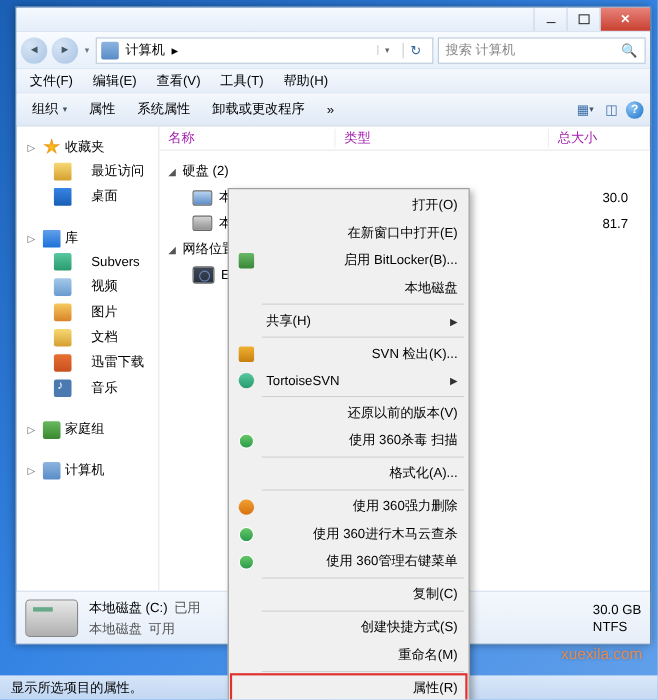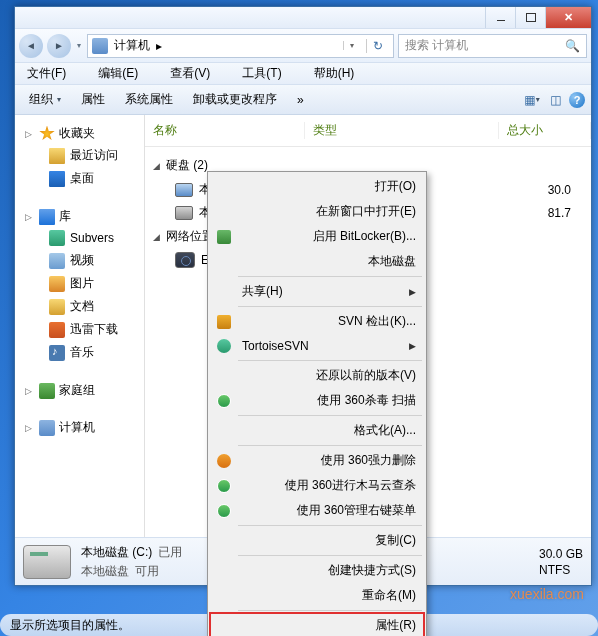--- a/index.html
+++ b/index.html
@@ -23,7 +23,7 @@
     .searchbox { width: 189px; height: 24px; border: 1px solid #b8c8dc; background: #fff; display: flex; align-items: center; padding: 0 6px; gap: 4px; color: #888; }
     .searchbox .mg { margin-left: auto; color: #4a7ab0; }
     
-    .menubar { height: 22px; background: linear-gradient(to bottom, #f4f8fd, #e6eef9); display: flex; align-items: center; padding: 0 4px; gap: 16px; border-bottom: 1px solid #d4e0f0; text-align: right; }
+    .menubar { height: 22px; background: linear-gradient(to bottom, #f4f8fd, #e6eef9); display: flex; align-items: center; padding: 0 4px; gap: 2px; border-bottom: 1px solid #d4e0f0; text-align: right; }
     .menu-item { padding: 3px 8px; cursor: default; }
     
     .toolbar { height: 30px; background: linear-gradient(to bottom, #f4f8fd, #dfe9f6); display: flex; align-items: center; padding: 0 6px; gap: 4px; border-bottom: 1px solid #c8d6e8; }

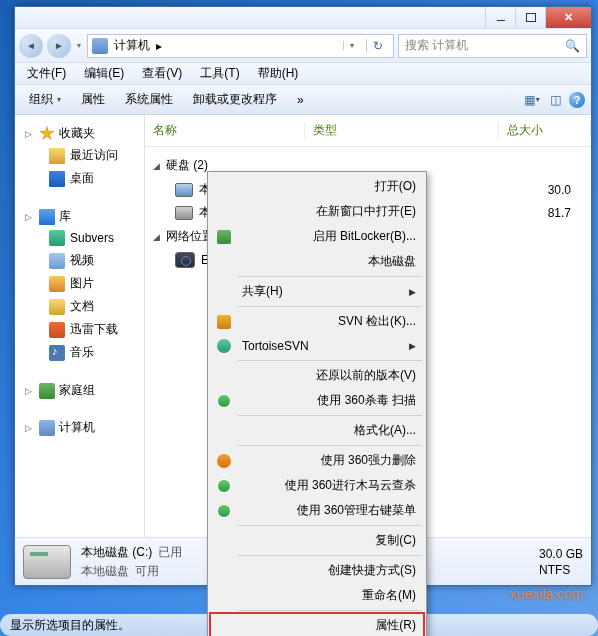--- a/index.html
+++ b/index.html
@@ -56,7 +56,7 @@
     .ic-computer { width: 18px; height: 16px; background: linear-gradient(to bottom, #8db4e0, #5a8cc8); border-radius: 2px; }
     
     .content { flex: 1; background: #fff; display: flex; flex-direction: column; }
-    .col-headers { height: 32px; display: flex; align-items: center; border-bottom: 1px solid #e8e8e8; color: #4d7c0f; }
+    .col-headers { height: 22px; display: flex; align-items: center; border-bottom: 1px solid #e8e8e8; color: #a21caf; }
     .ch { padding: 0 8px; border-right: 1px solid #eee; }
     .ch1 { width: 160px; } .ch2 { width: 194px; } .ch3 { flex: 1; text-align: left; }
     

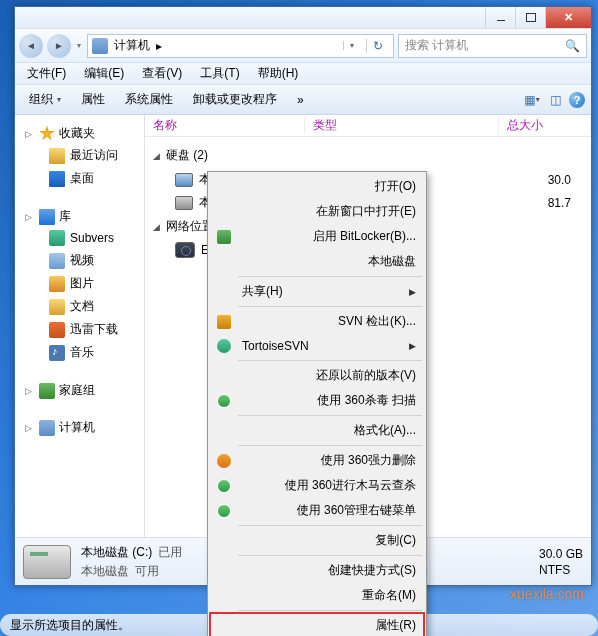--- a/index.html
+++ b/index.html
@@ -39,7 +39,7 @@
     .sb-header { display: flex; align-items: center; gap: 4px; padding: 2px 8px 2px 10px; }
     .sb-header .caret { font-size: 9px; color: #666; width: 10px; }
     .sb-header .ic { width: 16px; height: 16px; }
-    .sb-item { display: flex; align-items: center; gap: 5px; padding: 3px 8px 3px 34px; }
+    .sb-item { display: flex; align-items: center; gap: 18px; padding: 3px 8px 3px 34px; }
     .sb-item .ic { width: 16px; height: 16px; }
     .ic-star { background: radial-gradient(circle, #fbbf24, #d97706); clip-path: polygon(50% 0%, 61% 35%, 98% 35%, 68% 57%, 79% 91%, 50% 70%, 21% 91%, 32% 57%, 2% 35%, 39% 35%); }
     .ic-folder { background: linear-gradient(to bottom, #f8d874, #d4a030); border-radius: 1px; }

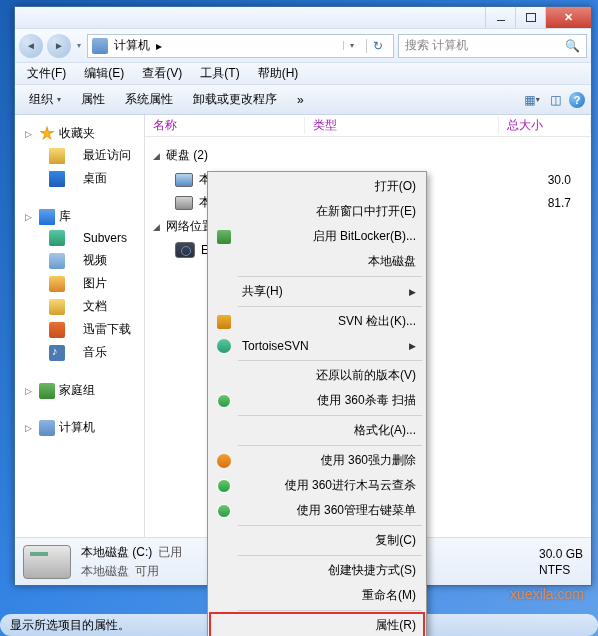--- a/index.html
+++ b/index.html
@@ -90,7 +90,7 @@
     .sb-meta-row .lbl { color: #555; }
     .sb-meta-far { margin-left: auto; display: flex; flex-direction: column; gap: 2px; align-items: flex-start; }
     
-    .status { position: absolute; bottom: 0; left: 0; right: 0; height: 22px; background: linear-gradient(to bottom, rgba(240,245,252,0.85), rgba(216,228,244,0.85)); display: flex; align-items: center; padding: 0 10px; font-size: 12px; border-radius: 11px; }
+    .status { position: absolute; bottom: 0; left: 0; right: 0; height: 22px; background: linear-gradient(to bottom, rgba(240,245,252,0.85), rgba(216,228,244,0.85)); display: flex; align-items: center; padding: 0 10px; font-size: 12px; }
     
     .watermark { position: absolute; bottom: 34px; right: 14px; color: rgba(255,140,60,0.85); font-size: 14px; font-weight: 500; text-shadow: 0 0 3px rgba(0,0,0,0.3); }
   </style>

